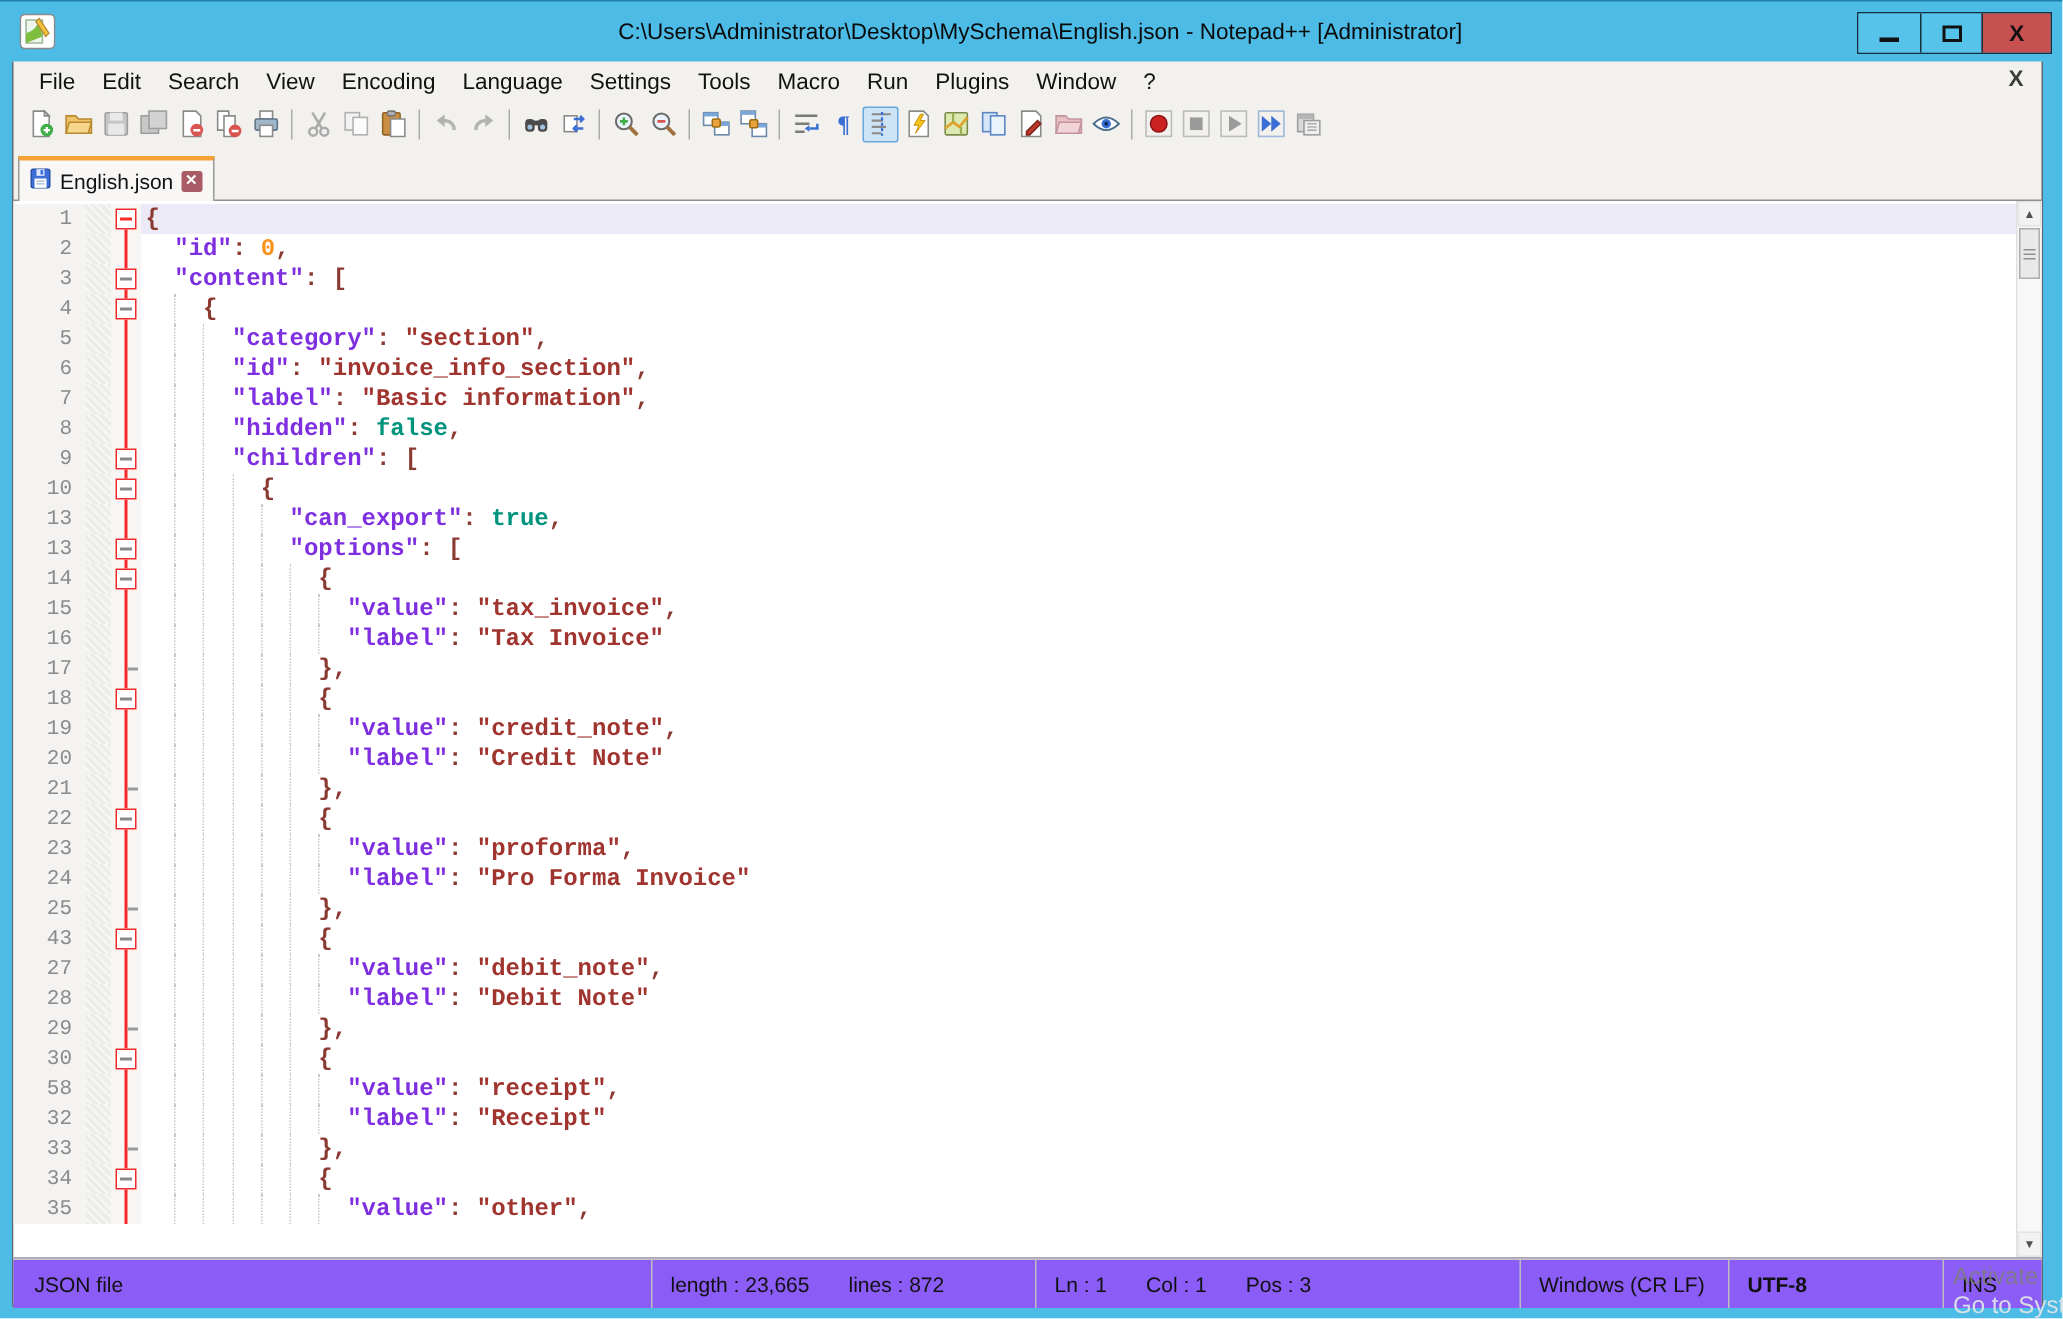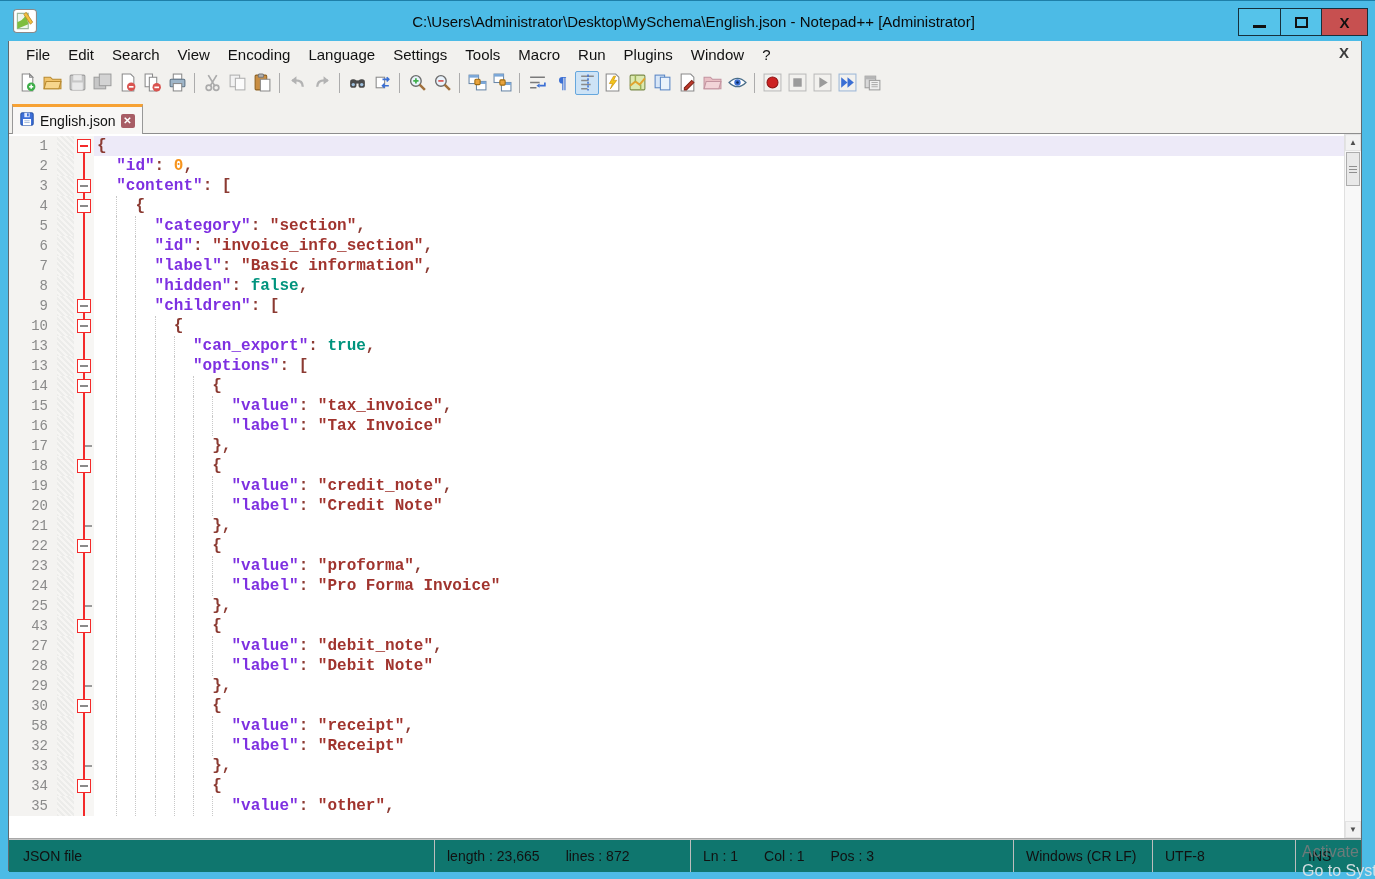--- a/index.html
+++ b/index.html
@@ -77,7 +77,7 @@
   .grip-line { width:8px; height:1px; background:#8f8f8f; }
 
   
-  .statusbar { height:33px; flex:none; background:#0f766e; border-top:1px solid #C6C6C6;
+  .statusbar { height:33px; flex:none; background:#8b5cf6; border-top:1px solid #C6C6C6;
                display:flex; align-items:stretch; font-size:14px; color:#111; }
   .seg { display:flex; align-items:center; padding-left:12px; border-left:1px solid #BDBDBD; flex:none; }
   .seg.first { border-left:none; flex:1; padding-left:14px; }

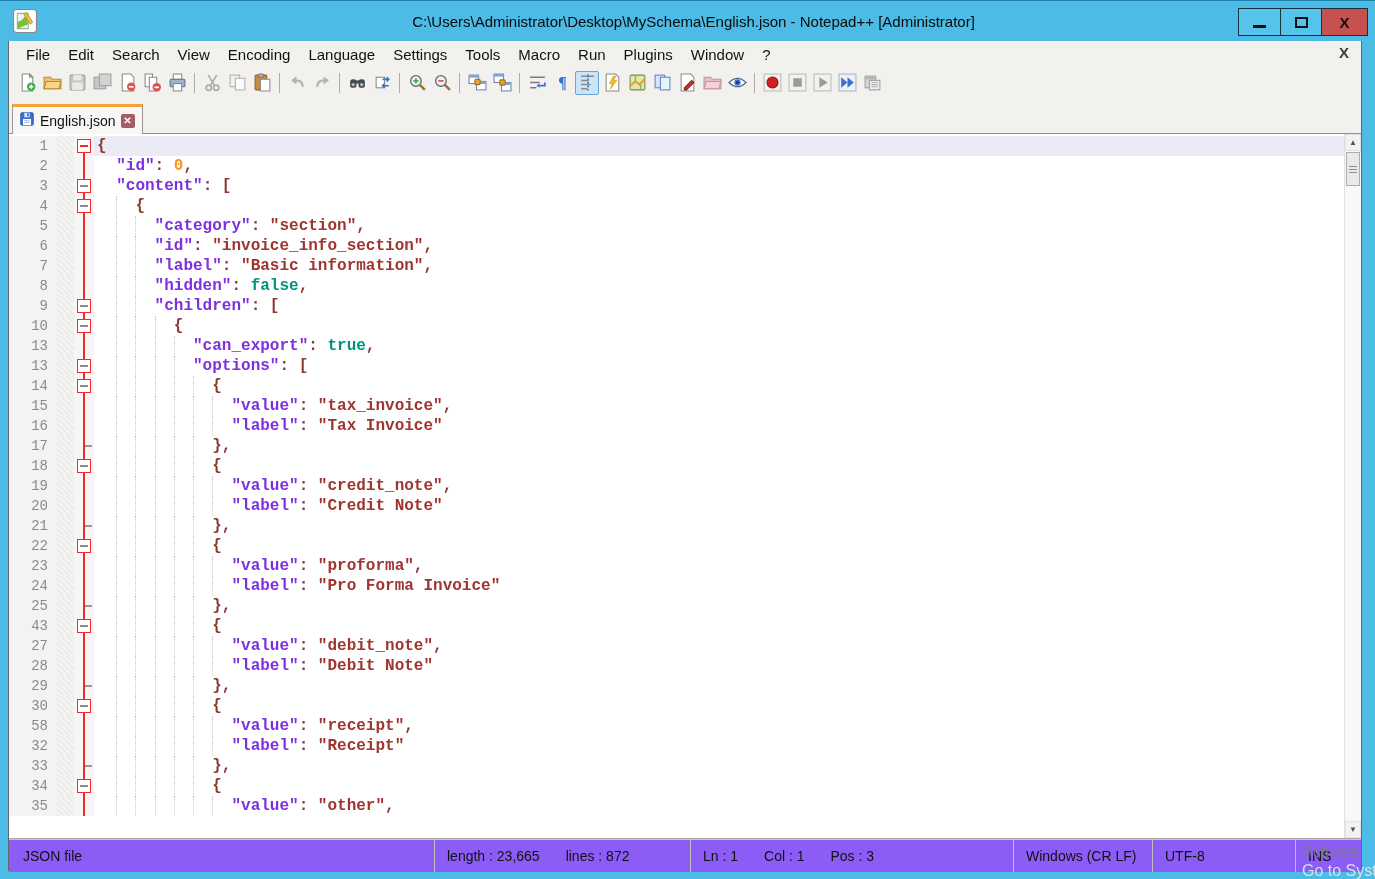--- a/index.html
+++ b/index.html
@@ -82,7 +82,7 @@
   .seg { display:flex; align-items:center; padding-left:12px; border-left:1px solid #BDBDBD; flex:none; }
   .seg.first { border-left:none; flex:1; padding-left:14px; }
   .seg span { margin-right:26px; white-space:nowrap; }
-  .w-len { width:256px; } .w-pos { width:323px; } .w-eol { width:139px; } .w-enc { width:143px; } .w-ins { width:66px; }
+  .w-len { width:256px; } .w-pos { width:323px; } .w-eol { width:139px; } .w-enc { width:143px;font-weight:bold; } .w-ins { width:66px; }
 
   .watermark { position:absolute; left:1302px; top:841px; width:90px; font-size:16px; line-height:19px;
                pointer-events:none; z-index:50; white-space:nowrap; }

